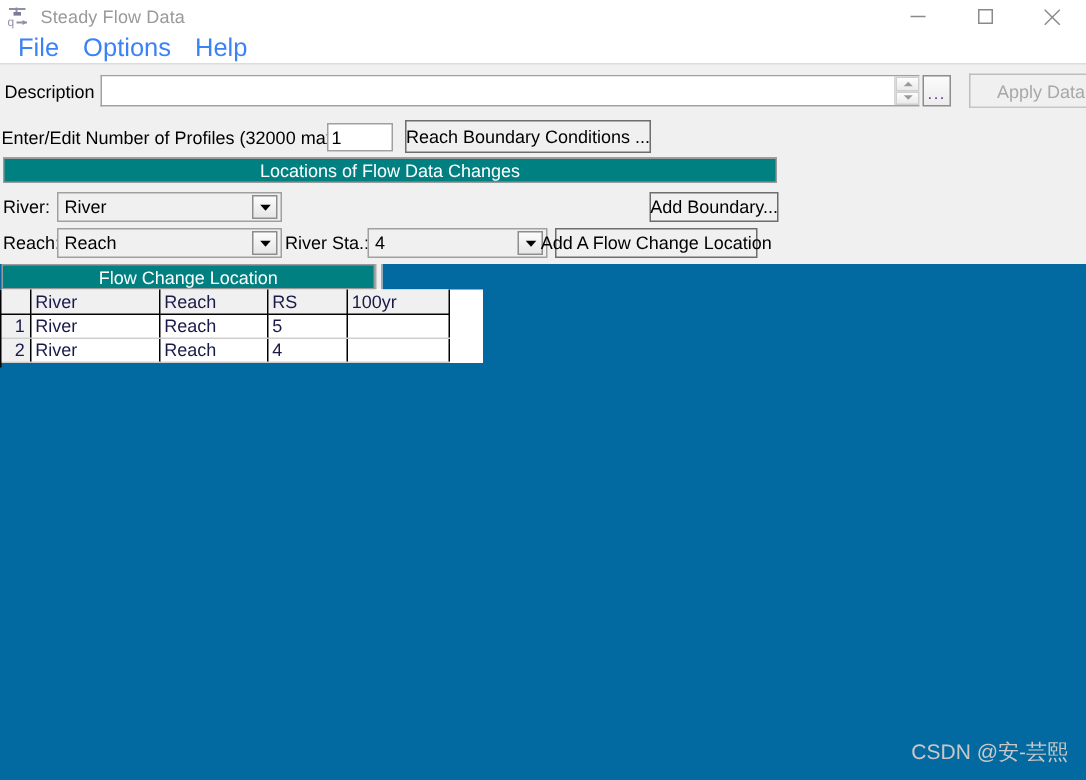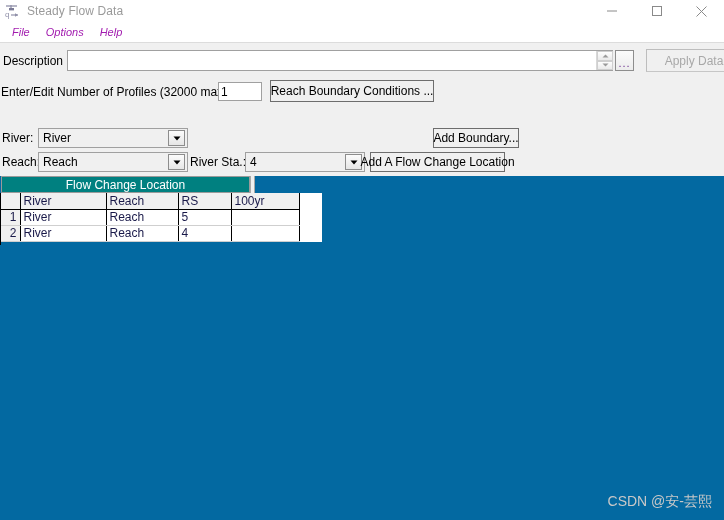--- a/index.html
+++ b/index.html
@@ -71,11 +71,10 @@
     padding-left: 4px;
   }
   .menu-item {
-    font-size: 11px;
-    color: #a21caf;
+    font-size: 17px;
+    color: #3b82f6;
     padding: 2px 8px;
     white-space: nowrap;
-    font-style: italic;
   }
 
   

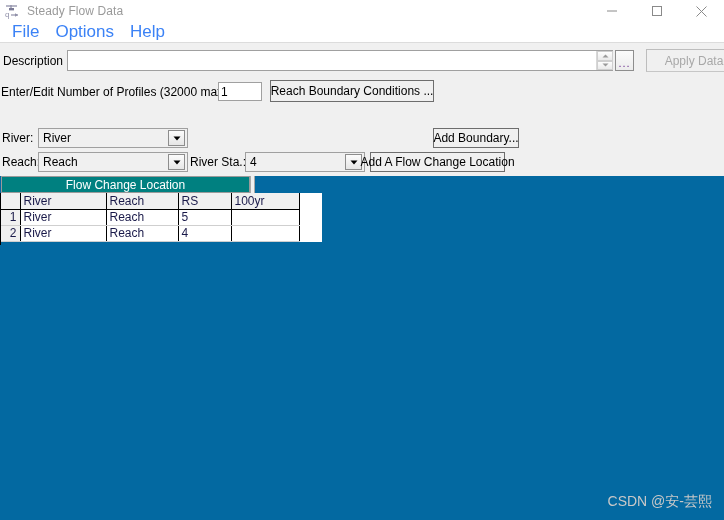--- a/index.html
+++ b/index.html
@@ -463,6 +463,9 @@
       </div>
     </div>
 
+    <div id="loc-header">
+      <span>Locations of Flow Data Changes</span>
+    </div>
 
     <span id="river-label">River:</span>
     <div class="combo" id="river-combo">

